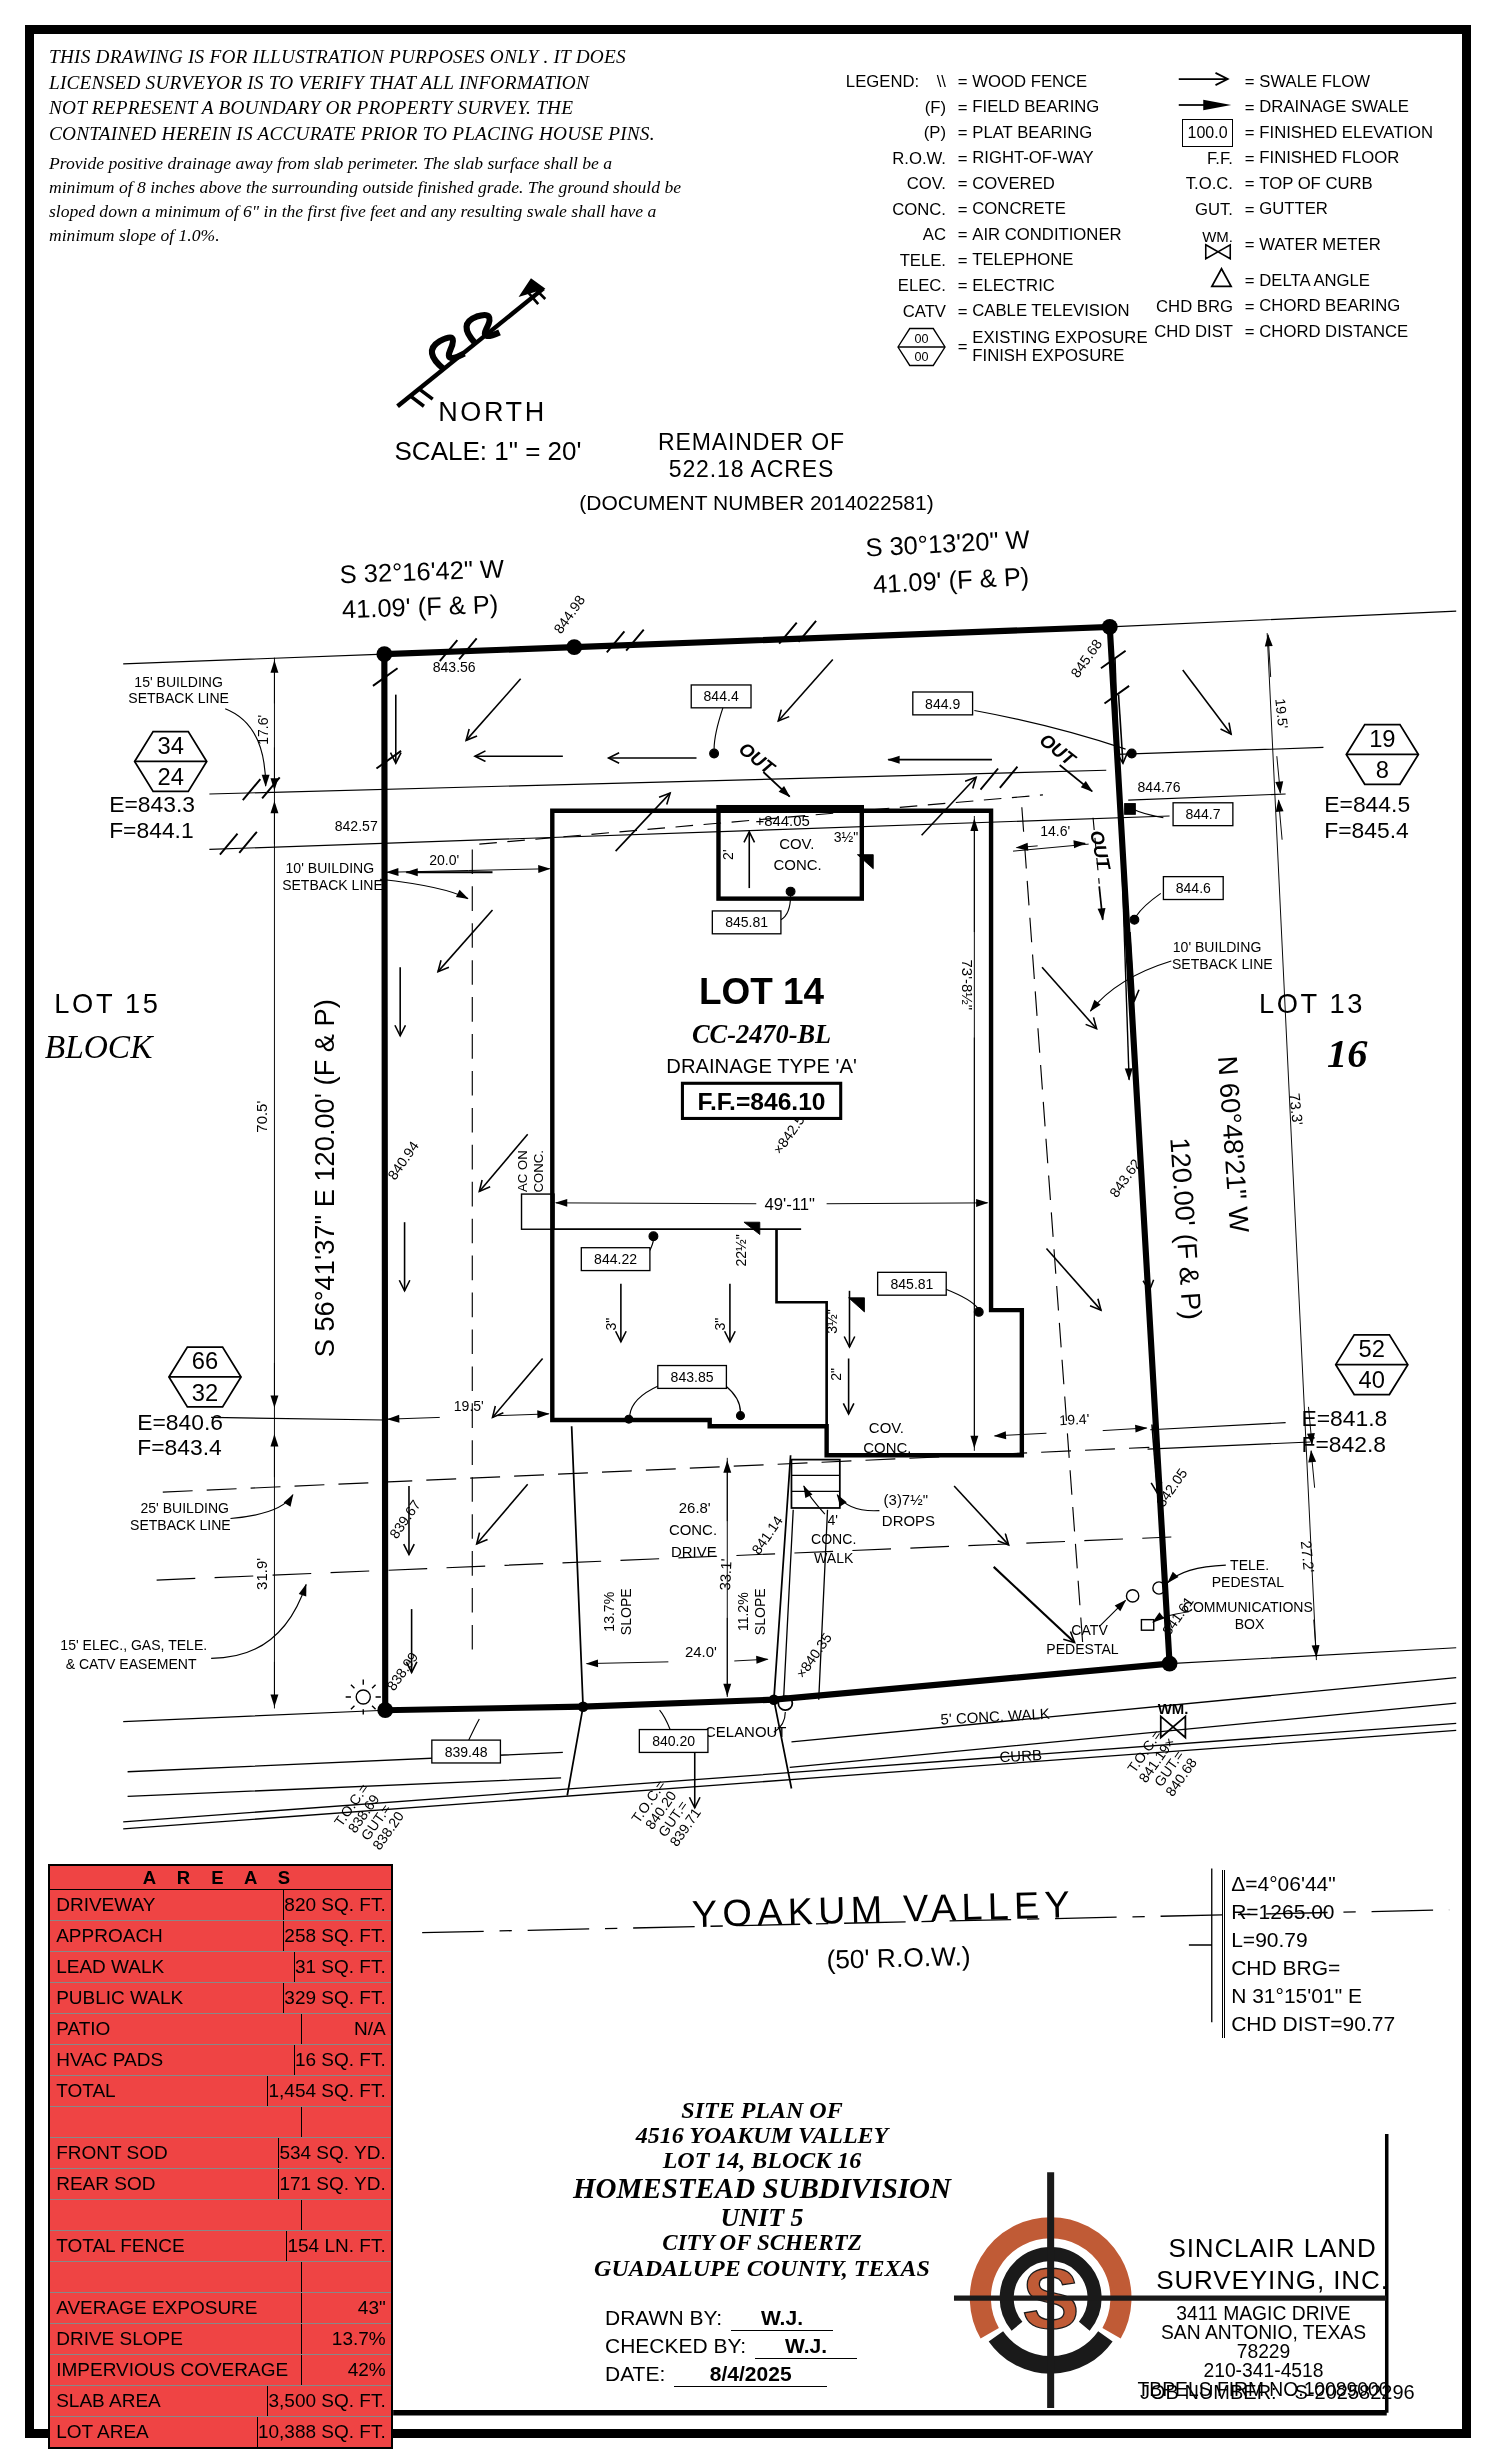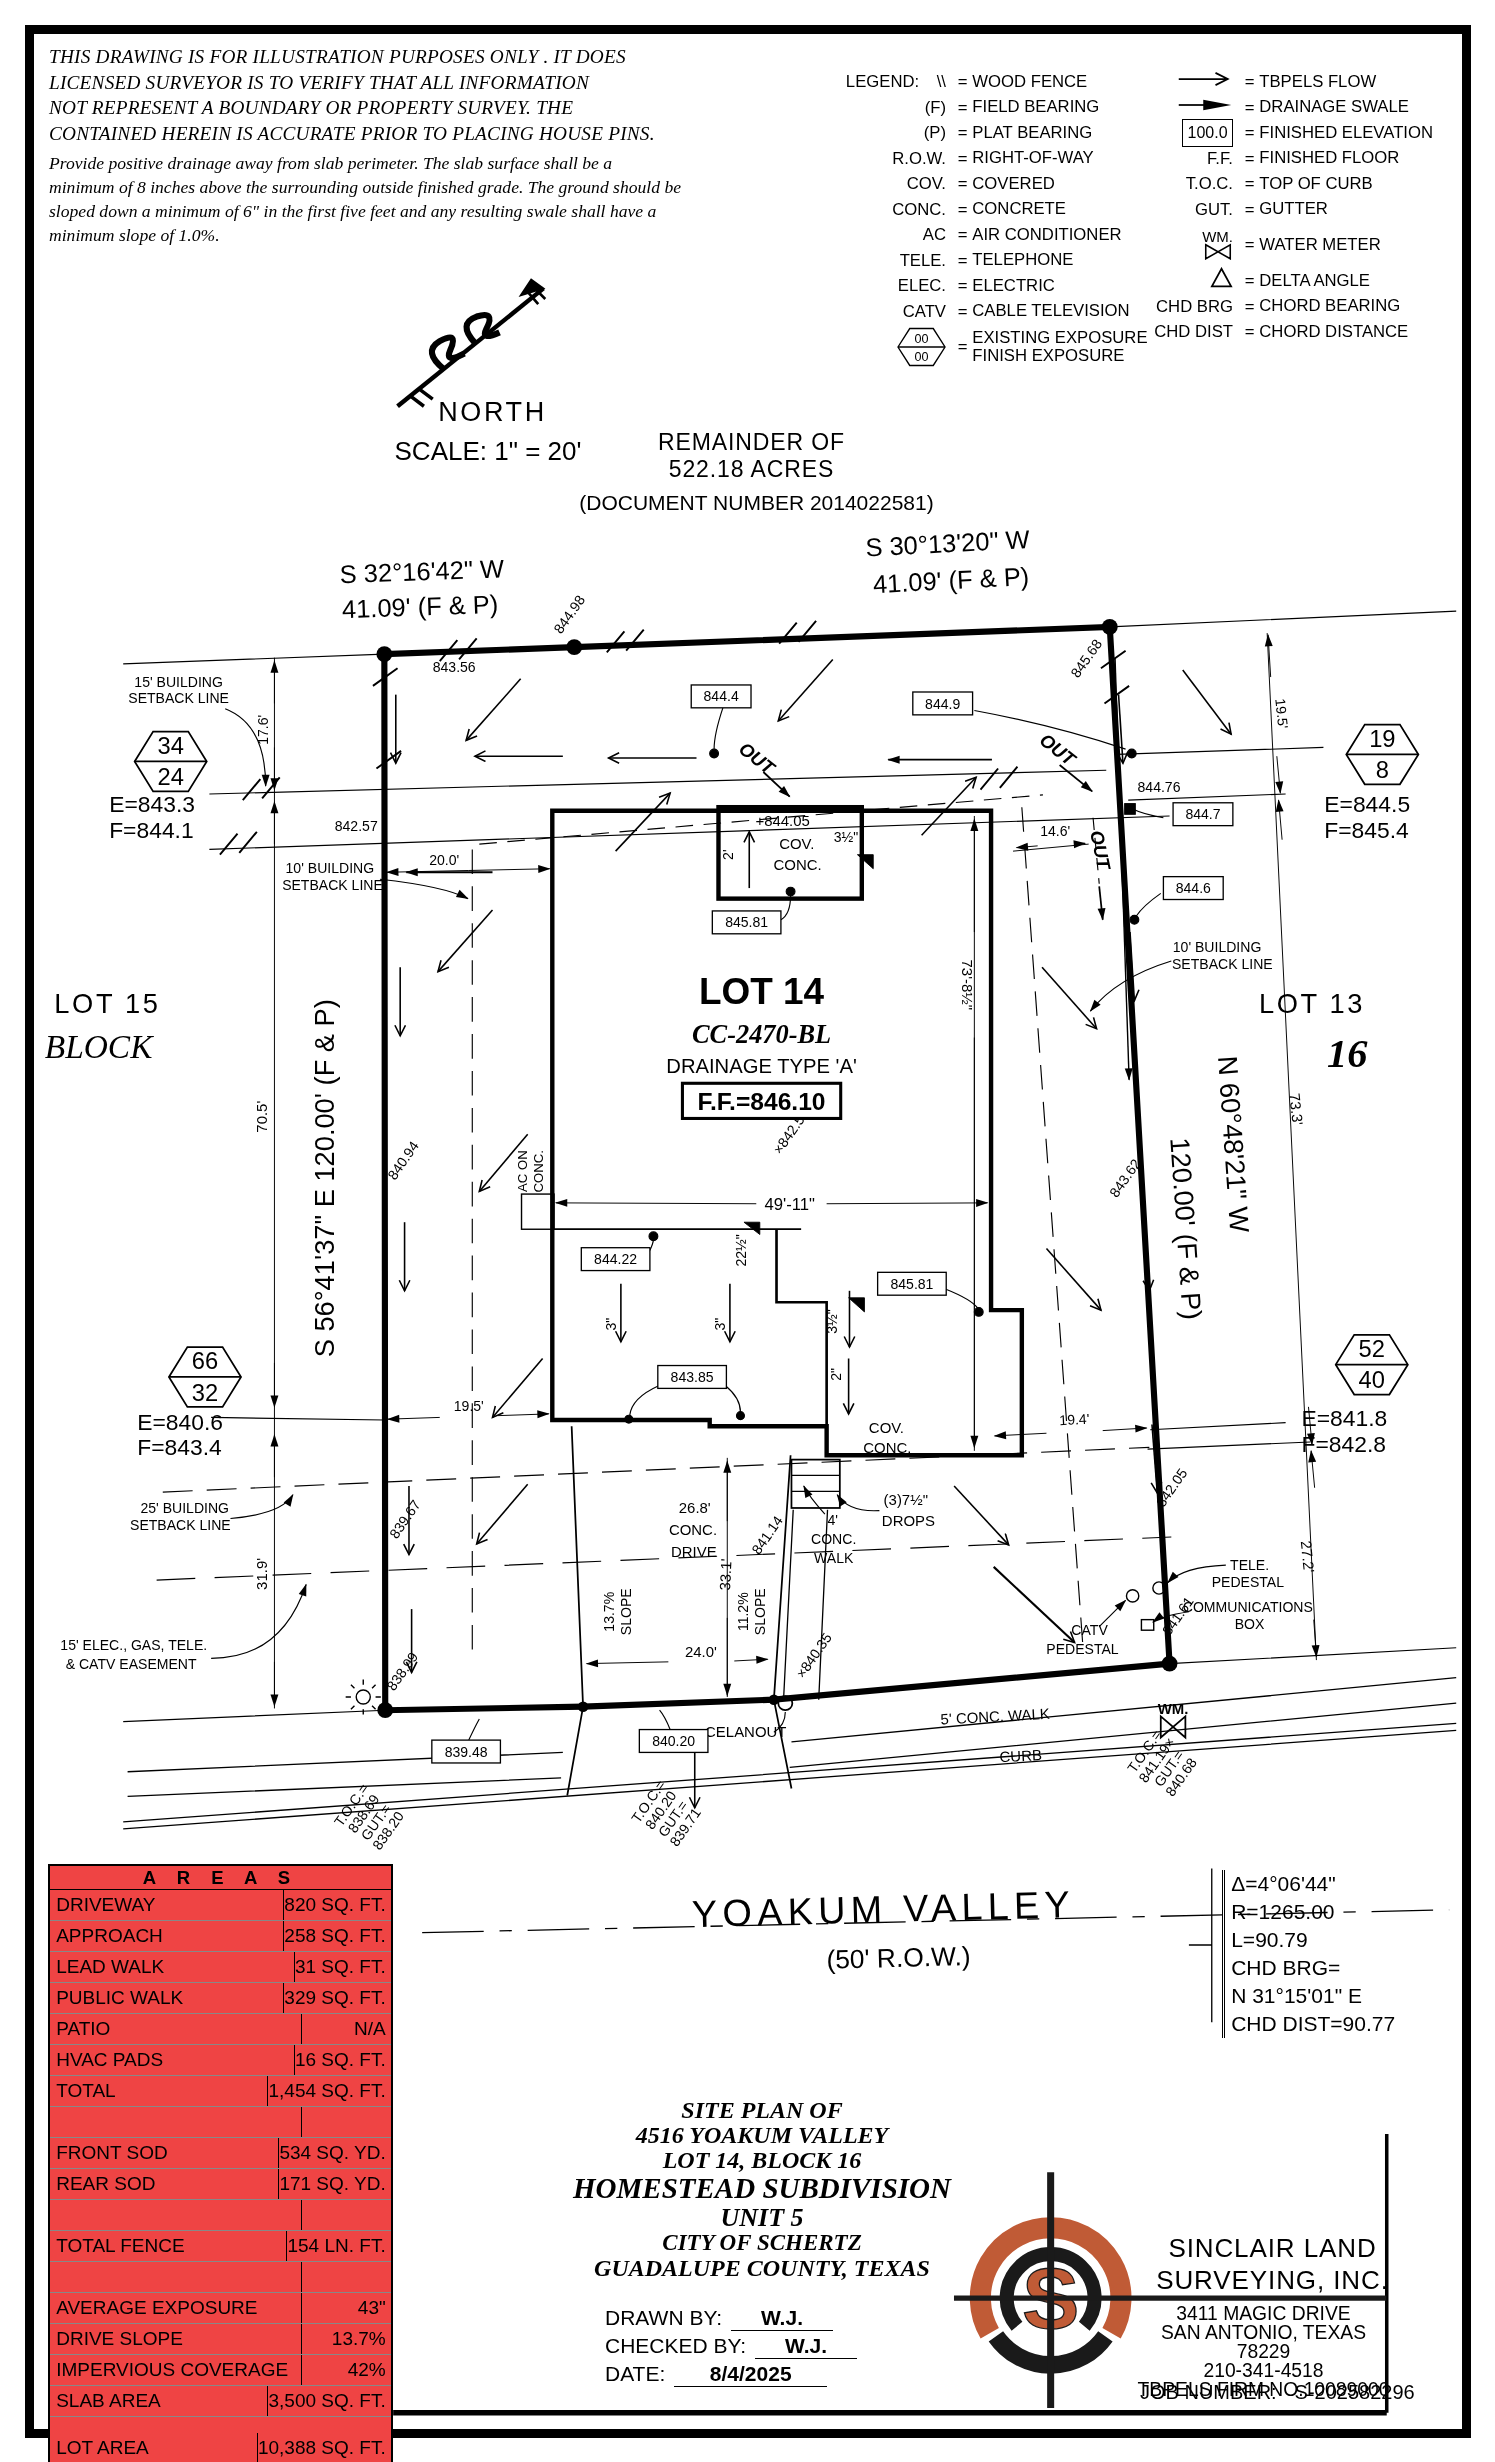--- a/index.html
+++ b/index.html
@@ -573,7 +573,7 @@
           </svg></span>
       </span>
       <span class="eq">=</span>
-      <span class="dsc">TBPELS FLOW</span>
+      <span class="dsc">SWALE FLOW</span>
     </div>
     <div class="lrow">
       <span class="sym">

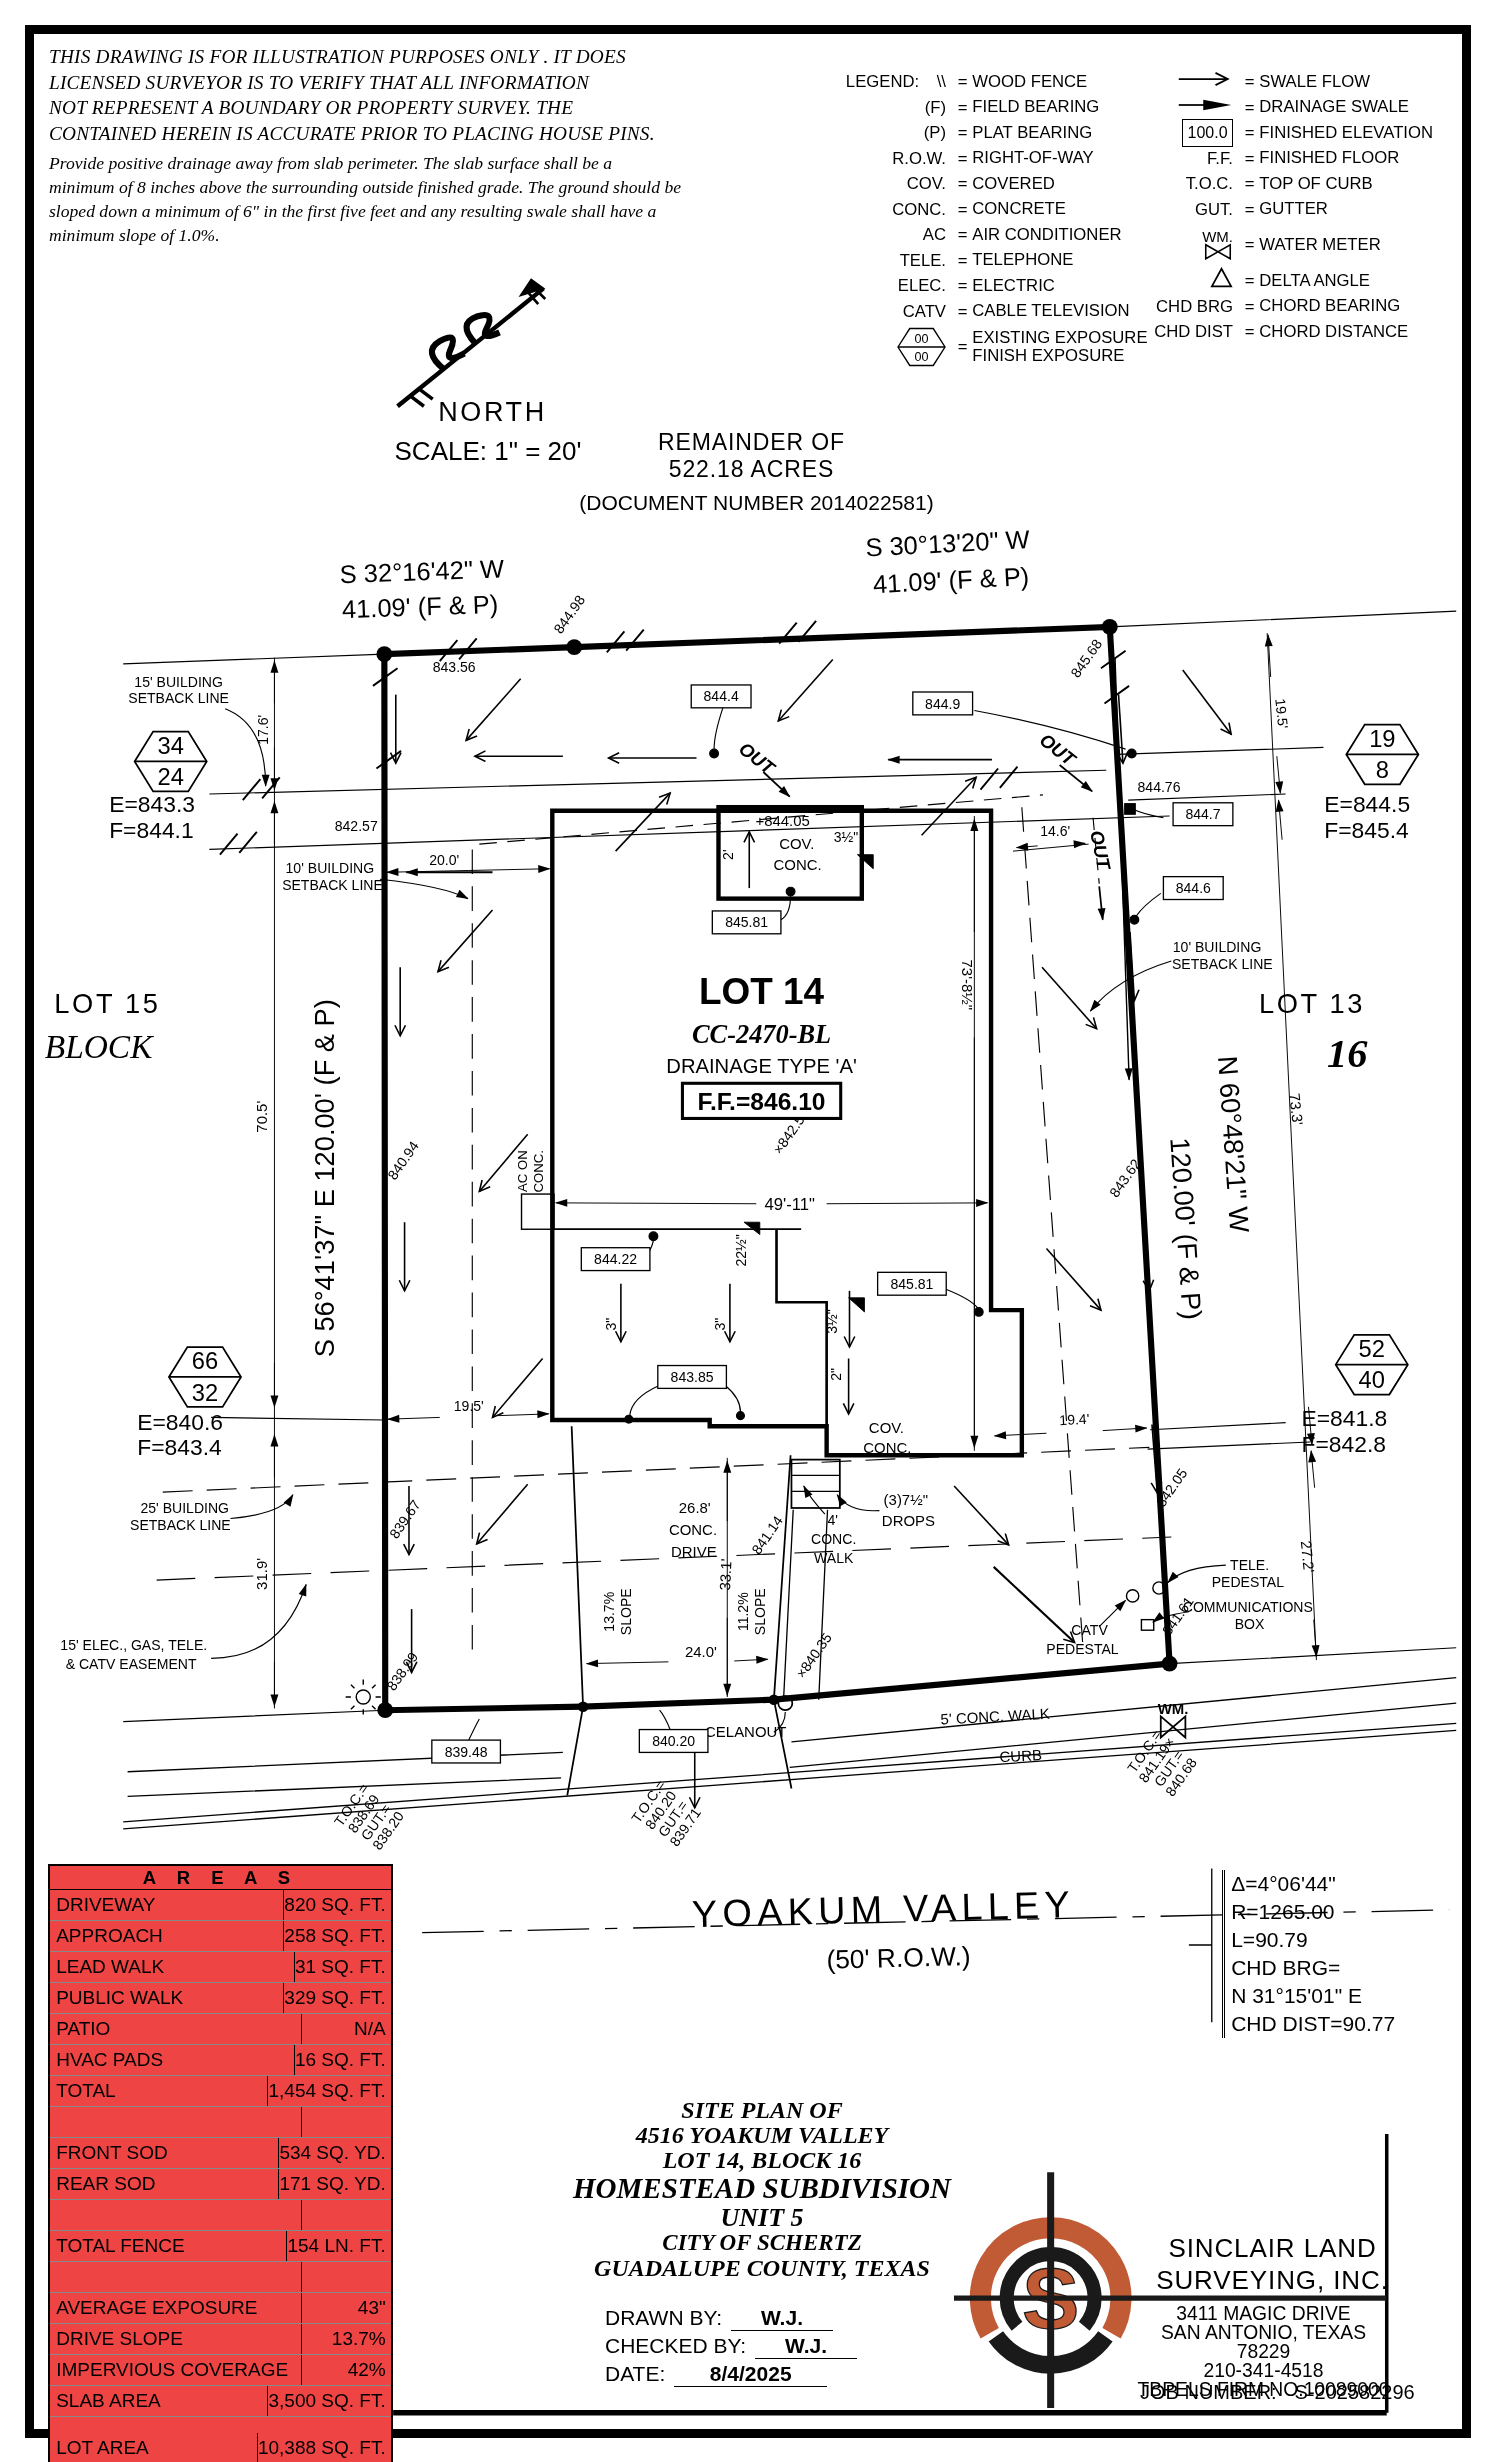--- a/index.html
+++ b/index.html
@@ -33,7 +33,7 @@
   #areas{left:48px;top:1864px;width:345px;border:2.6px solid #000;box-sizing:border-box;background:#ef4444;}
   #areas .hd{height:23px;line-height:23px;text-align:center;font-size:18.5px;font-weight:bold;letter-spacing:8px;border-bottom:1.8px solid #000;}
   #areas .trow{display:flex;height:30px;line-height:30px;font-size:19px;border-bottom:1.2px solid #888;}
-  #areas .trow:last-child{border-bottom:none;margin-top:16px;}
+  #areas .trow:last-child{border-bottom:none;}
   #areas .tl{width:252px;padding-left:6.2px;border-right:1.4px solid #000;box-sizing:border-box;white-space:nowrap;}
   #areas .tv{flex:1;text-align:right;padding-right:5.3px;white-space:nowrap;}
   

